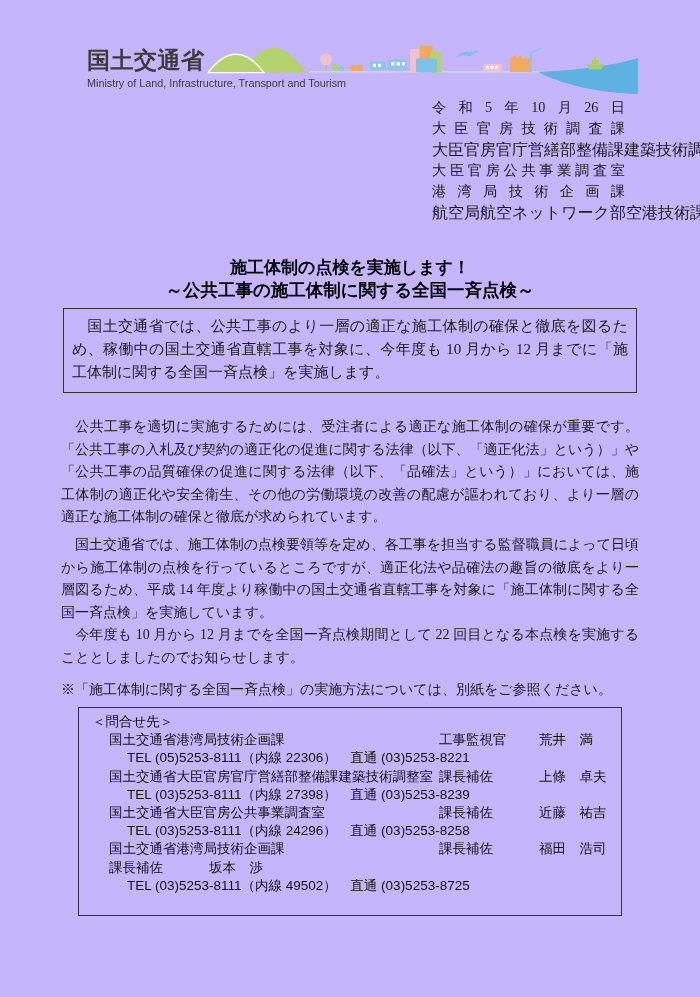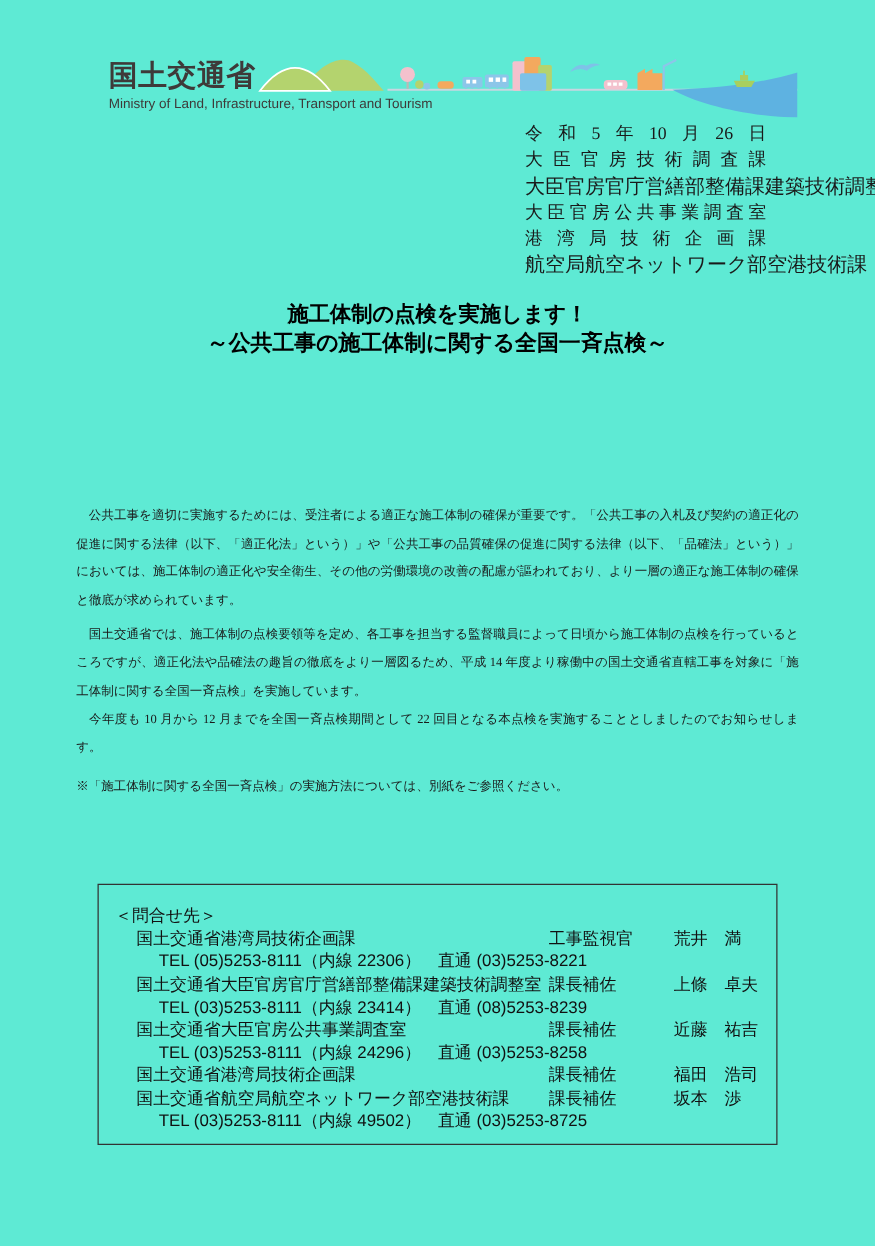--- a/index.html
+++ b/index.html
@@ -3,7 +3,7 @@
 <meta charset="utf-8">
 <style>
   html,body{margin:0;padding:0;background:#e8e8e8;}
-  .page{position:relative;width:700px;height:997px;background:#5eead4;overflow:hidden;
+  .page{position:relative;width:700px;height:997px;background:#c4b5fd;overflow:hidden;
         font-family:"Liberation Serif","DejaVu Serif",serif;color:#1a1a1a;}
 
   

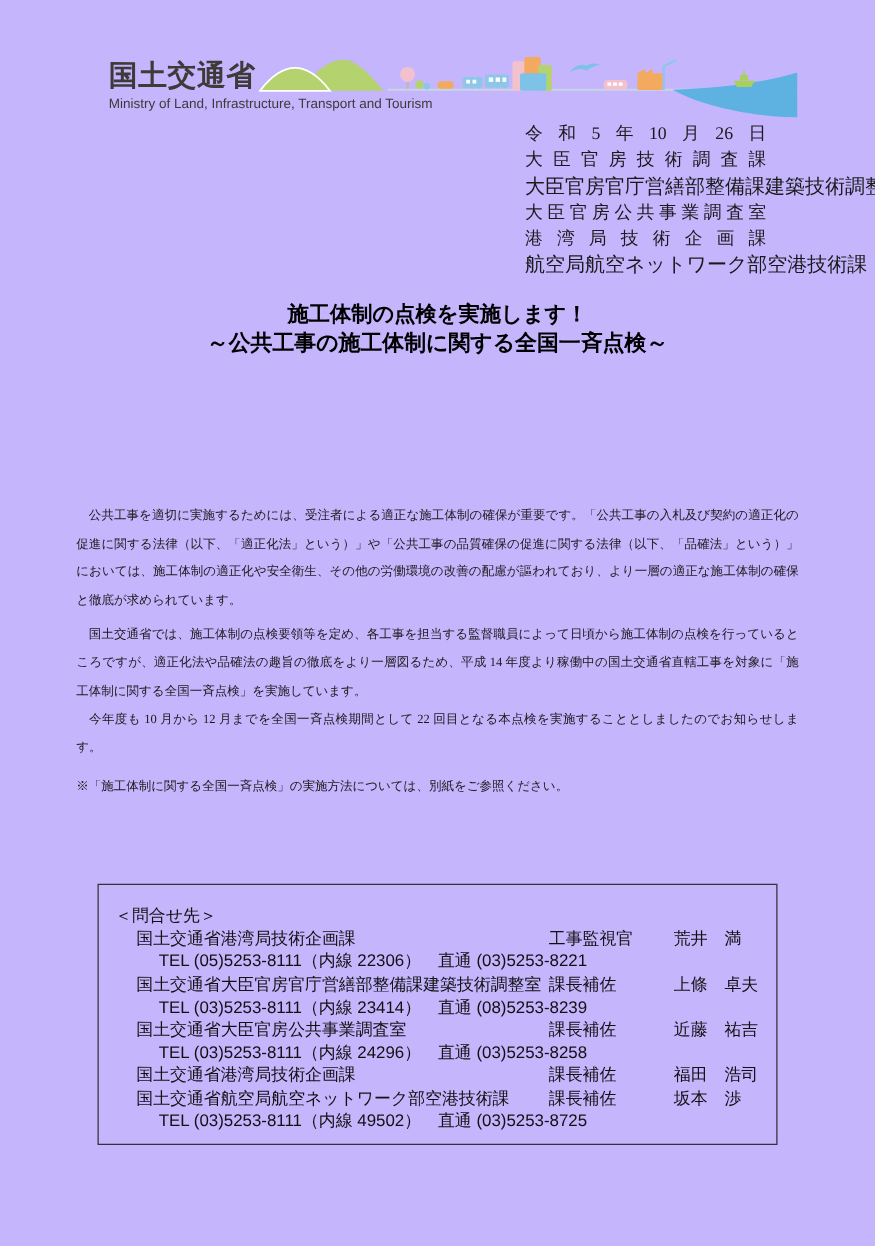--- a/index.html
+++ b/index.html
@@ -15,7 +15,7 @@
   .logo-art{position:absolute;left:198px;top:44px;}
 
   
-  .header-block{position:absolute;left:420px;top:97px;width:193px;}
+  .header-block{position:absolute;left:432px;top:97px;width:193px;}
   .h-line{font-size:14.2px;line-height:21px;text-align:justify;text-align-last:justify;
           white-space:nowrap;color:#1a1a1a;}
   .h-small{font-size:16px;}

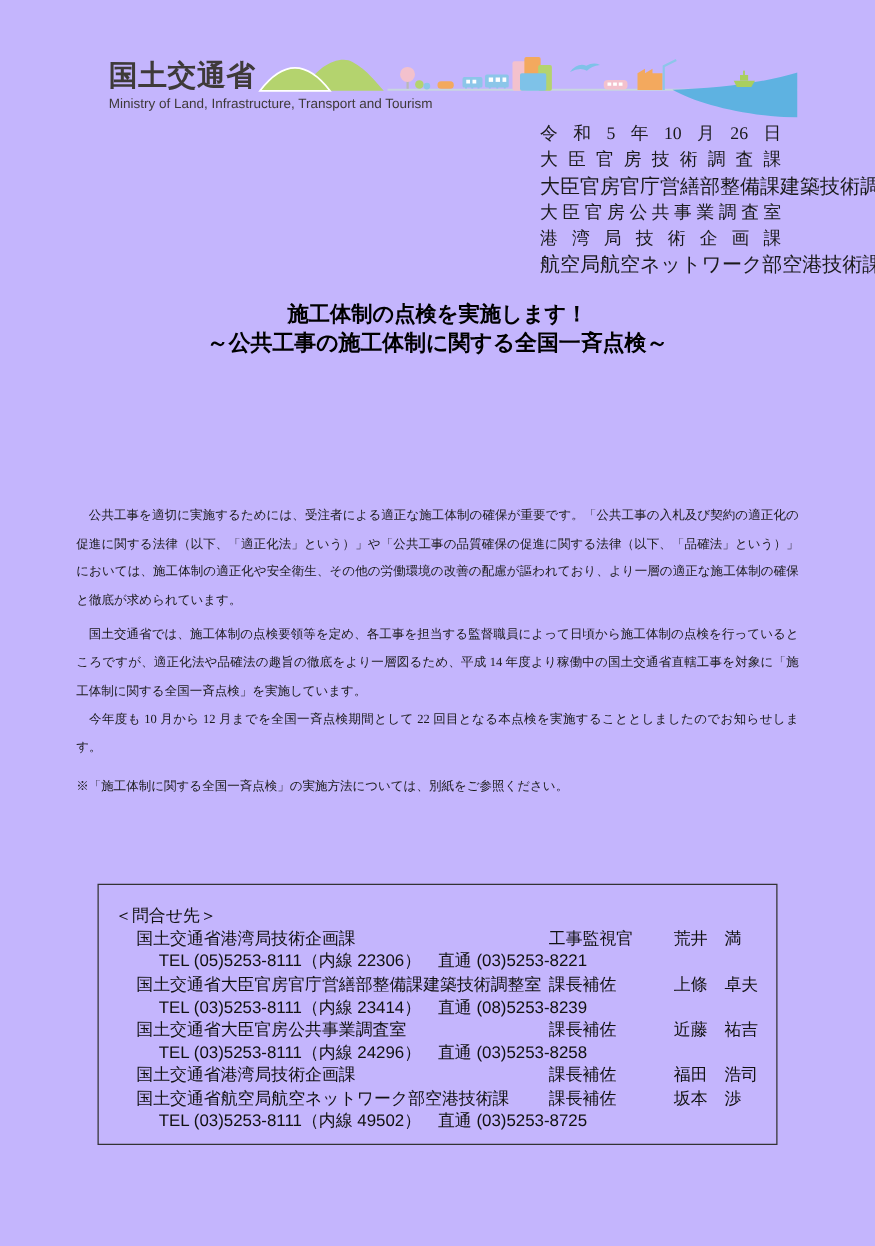--- a/index.html
+++ b/index.html
@@ -21,7 +21,7 @@
   .h-small{font-size:16px;}
 
   
-  .doc-title{position:absolute;left:0;top:240px;width:700px;text-align:center;
+  .doc-title{position:absolute;left:0;top:256px;width:700px;text-align:center;
              font-family:"Liberation Sans","DejaVu Sans",sans-serif;font-weight:bold;color:#000;}
   .doc-title-line1{font-size:17px;line-height:23px;}
   .doc-title-line2{font-size:17.5px;line-height:23px;}

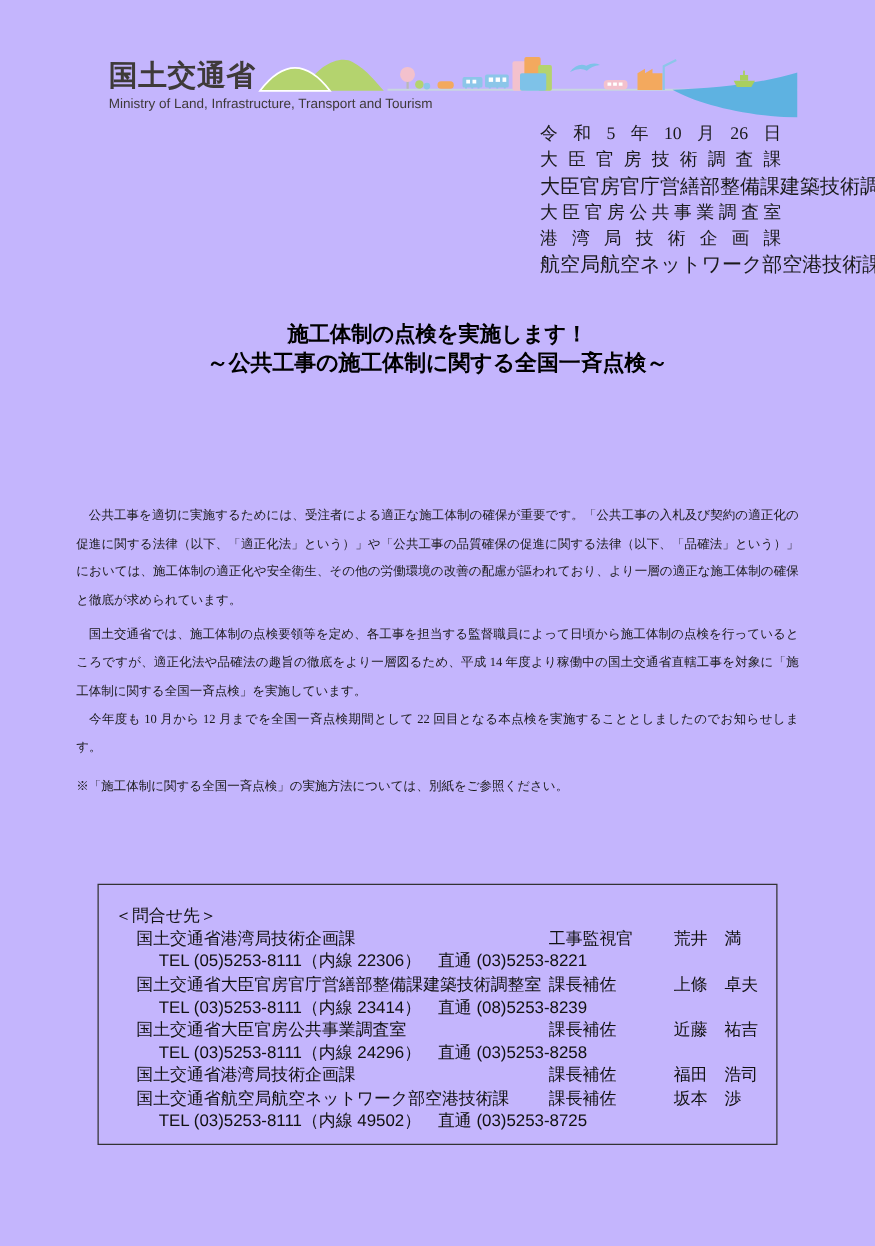--- a/index.html
+++ b/index.html
@@ -141,6 +141,9 @@
     <div class="doc-title-line2">～公共工事の施工体制に関する全国一斉点検～</div>
   </div>
 
+  <div class="summary-box">
+    <span>　国土交通省では、公共工事のより一層の適正な施工体制の確保と徹底を図るため、稼働中の国土交通省直轄工事を対象に、今年度も 10 月から 12 月までに「施工体制に関する全国一斉点検」を実施します。</span>
+  </div>
 
   <div class="body-text">
     <p class="para">　公共工事を適切に実施するためには、受注者による適正な施工体制の確保が重要です。「公共工事の入札及び契約の適正化の促進に関する法律（以下、「適正化法」という）」や「公共工事の品質確保の促進に関する法律（以下、「品確法」という）」においては、施工体制の適正化や安全衛生、その他の労働環境の改善の配慮が謳われており、より一層の適正な施工体制の確保と徹底が求められています。</p>

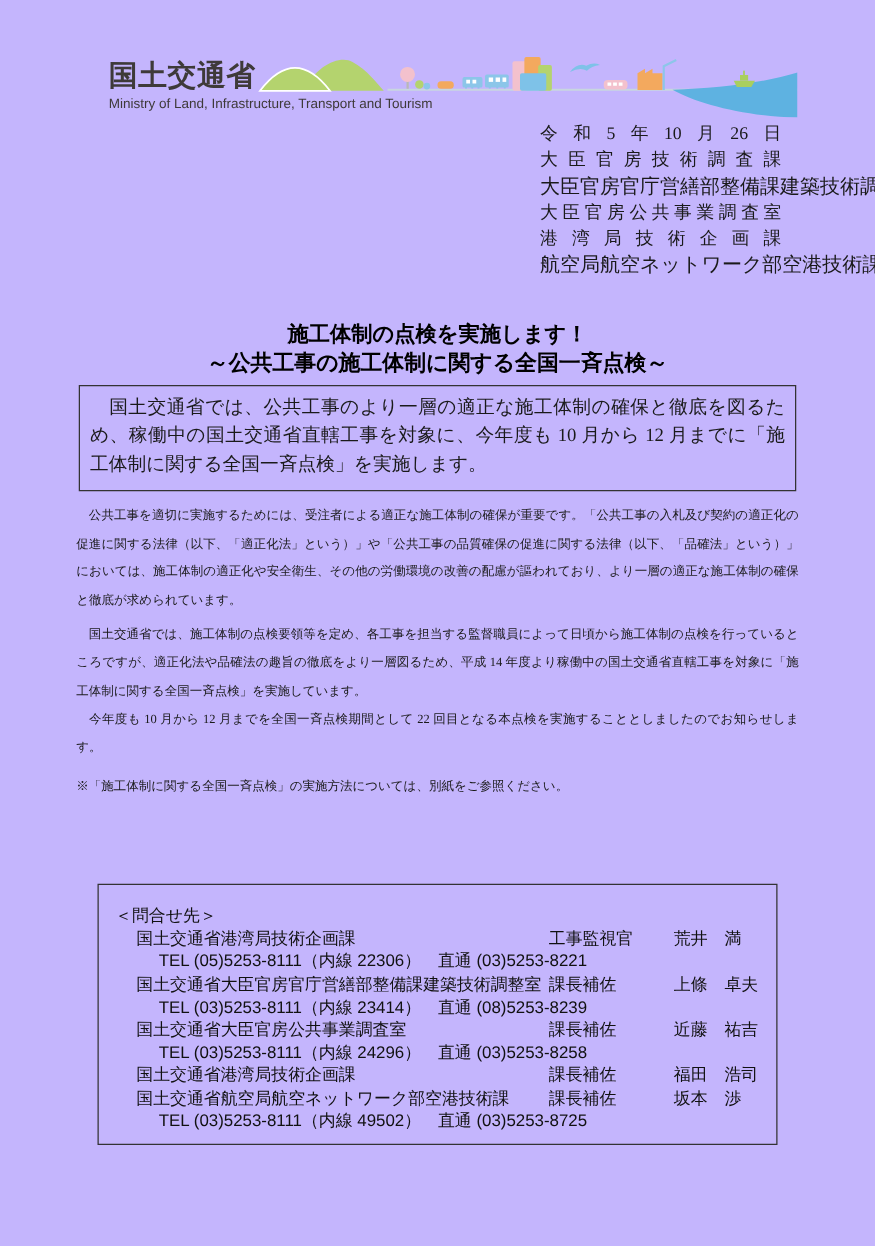--- a/index.html
+++ b/index.html
@@ -32,8 +32,8 @@
                font-size:15px;line-height:23px;text-align:justify;}
 
   
-  .body-text{position:absolute;left:61px;top:402px;width:578px;
-             font-size:10px;line-height:22.6px;text-align:justify;}
+  .body-text{position:absolute;left:61px;top:416px;width:578px;
+             font-size:14px;line-height:22.6px;text-align:justify;}
   .para{margin:0;}
   .para2{margin-top:5px;}
   .note{margin:9px 0 0;}

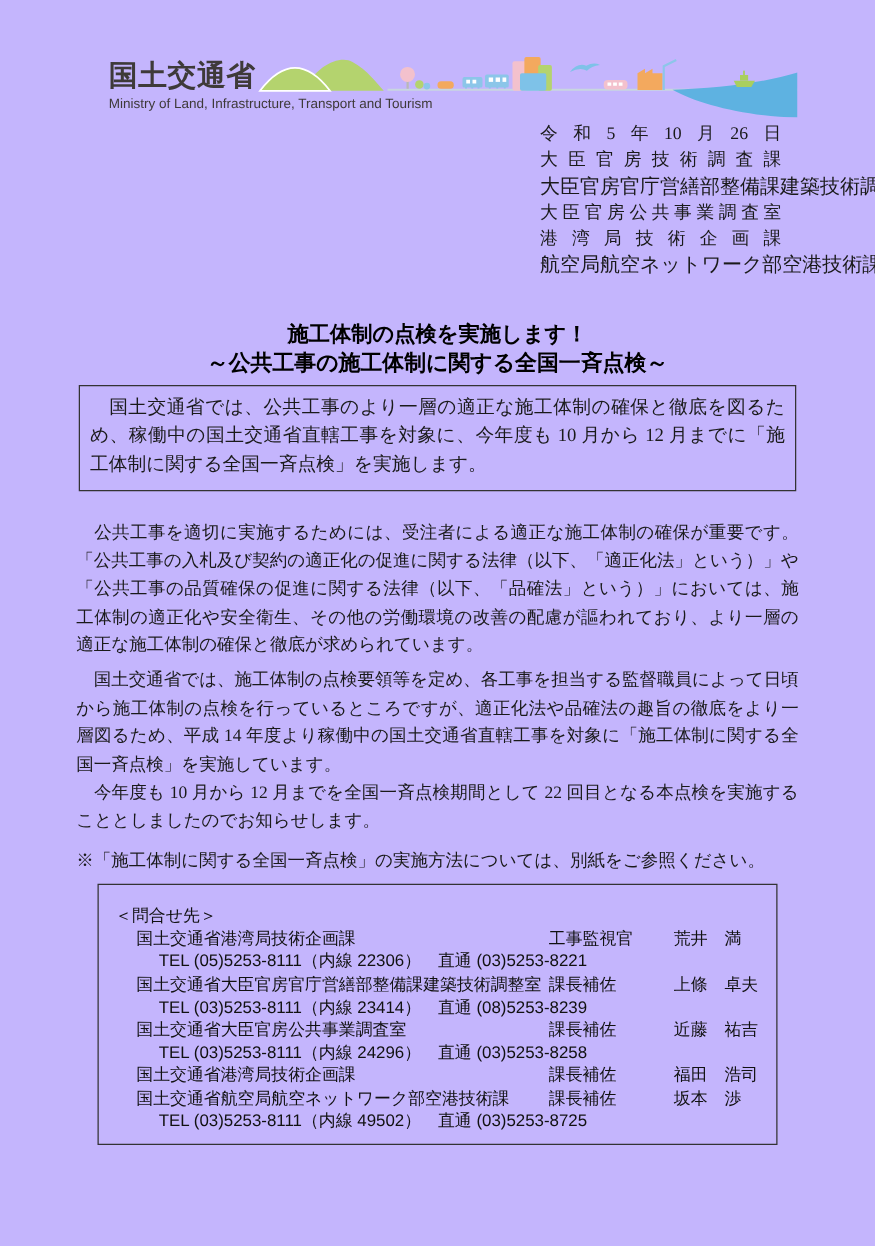--- a/index.html
+++ b/index.html
@@ -40,7 +40,7 @@
 
   
   .contact-box{position:absolute;left:78px;top:707px;width:544px;height:209px;box-sizing:border-box;
-               border:1.6px solid #333;padding:16px 13px;
+               border:1.6px solid #333;padding:5px 13px;
                font-family:"Liberation Sans","DejaVu Sans",sans-serif;
                font-size:13.5px;line-height:18.2px;color:#111;}
   .c-dept-row{display:flex;padding-left:17px;}

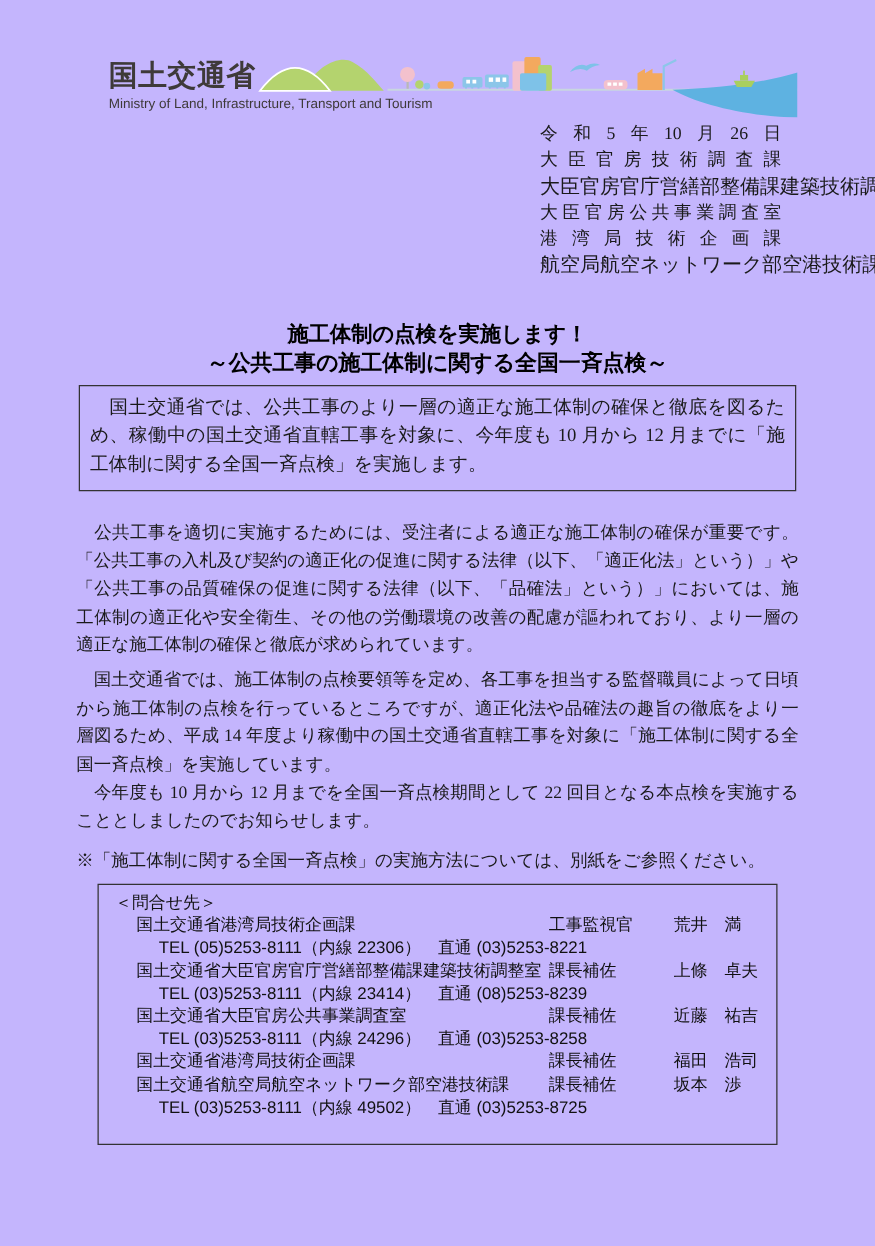--- a/index.html
+++ b/index.html
@@ -167,7 +167,7 @@
       <span class="c-role">課長補佐</span>
       <span class="c-name">上條　卓夫</span>
     </div>
-    <div class="c-tel">TEL (03)5253-8111（内線 23414）　直通 (08)5253-8239</div>
+    <div class="c-tel">TEL (03)5253-8111（内線 27398）　直通 (03)5253-8239</div>
 
     <div class="c-dept-row">
       <span class="c-dept">国土交通省大臣官房公共事業調査室</span>

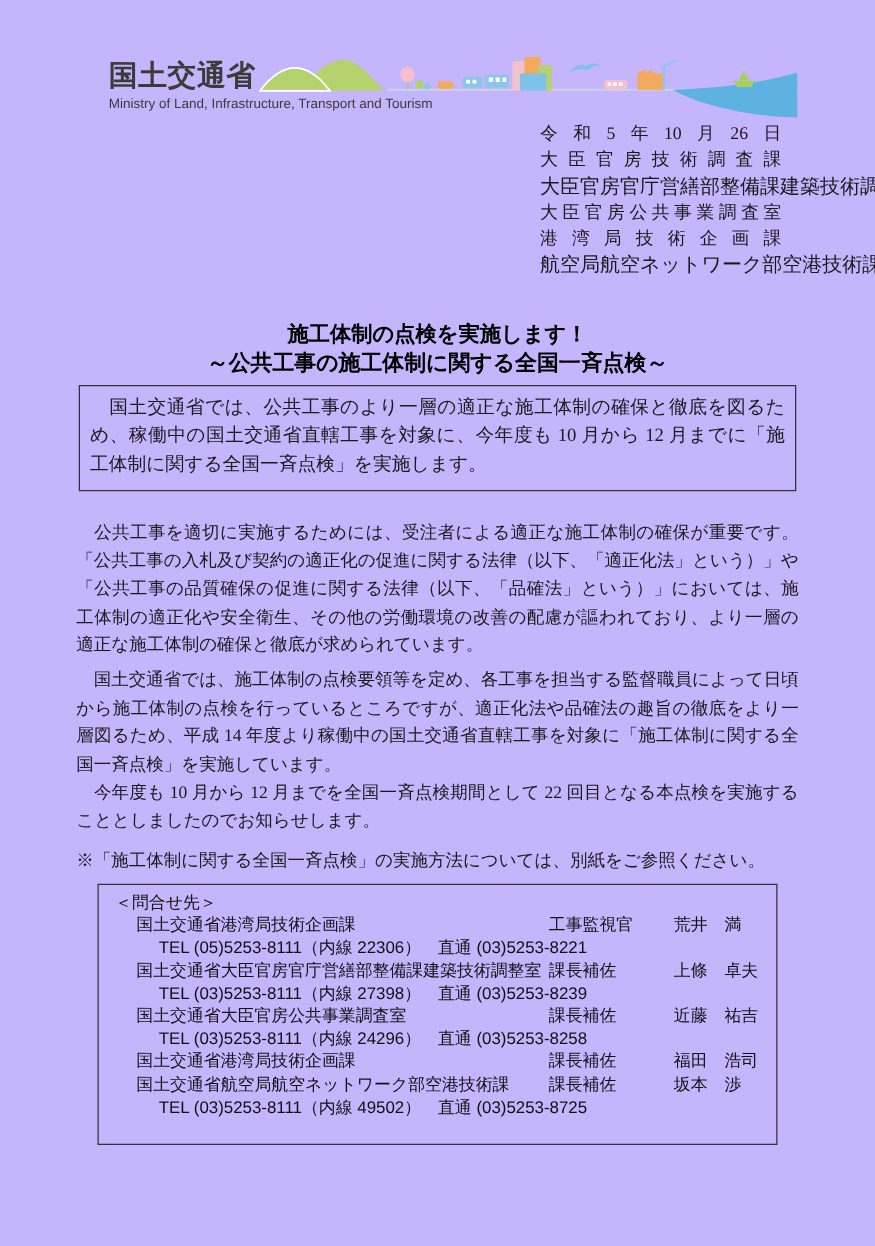--- a/index.html
+++ b/index.html
@@ -183,7 +183,6 @@
     </div>
 
     <div class="c-dept-row">
-      <span class="c-dept">国土交通省航空局航空ネットワーク部空港技術課</span>
       <span class="c-role">課長補佐</span>
       <span class="c-name">坂本　渉</span>
     </div>

